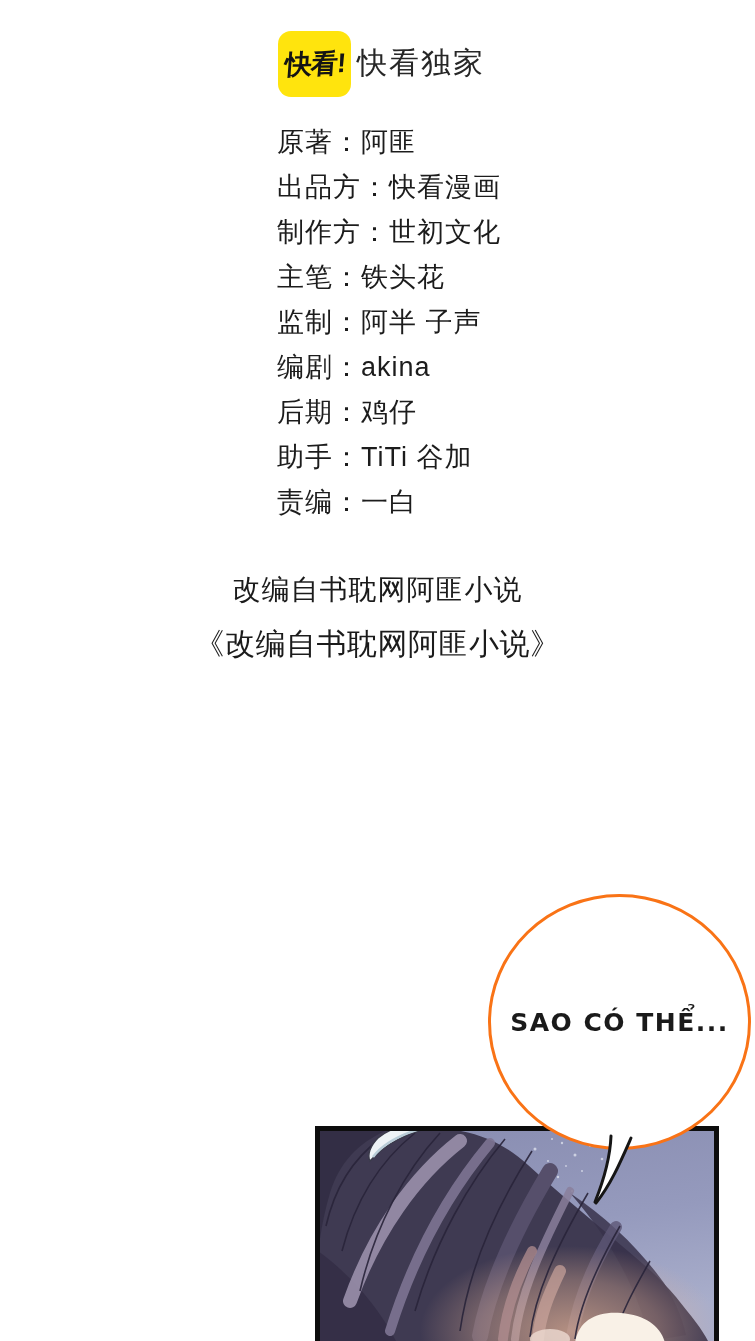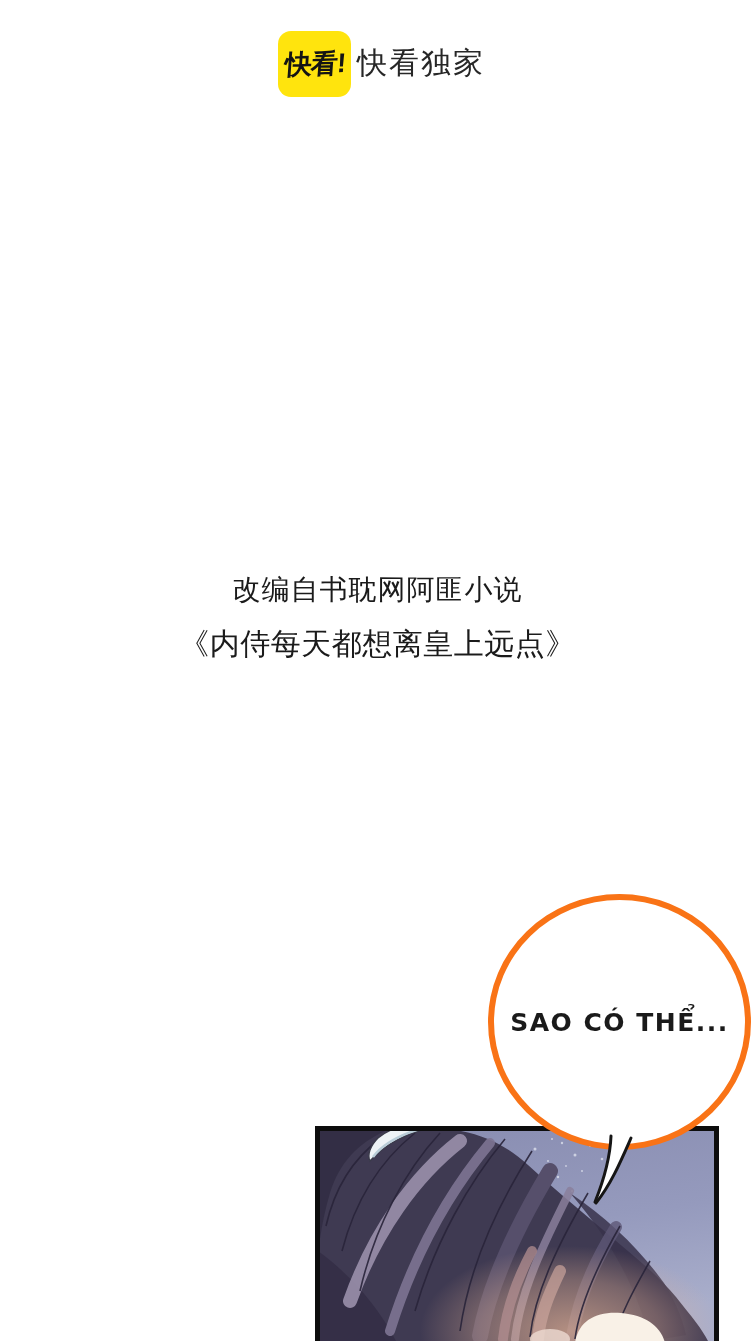--- a/index.html
+++ b/index.html
@@ -72,6 +72,17 @@
     <div class="brand">快看独家</div>
   </div>
 
+  <div class="credits">
+    <div class="credit-line">原著：阿匪</div>
+    <div class="credit-line">出品方：快看漫画</div>
+    <div class="credit-line">制作方：世初文化</div>
+    <div class="credit-line">主笔：铁头花</div>
+    <div class="credit-line">监制：阿半 子声</div>
+    <div class="credit-line">编剧：akina</div>
+    <div class="credit-line">后期：鸡仔</div>
+    <div class="credit-line">助手：TiTi 谷加</div>
+    <div class="credit-line">责编：一白</div>
+  </div>
 
   <div class="adapt adapt1">改编自书耽网阿匪小说</div>
   <div class="adapt adapt2">《内侍每天都想离皇上远点》</div>

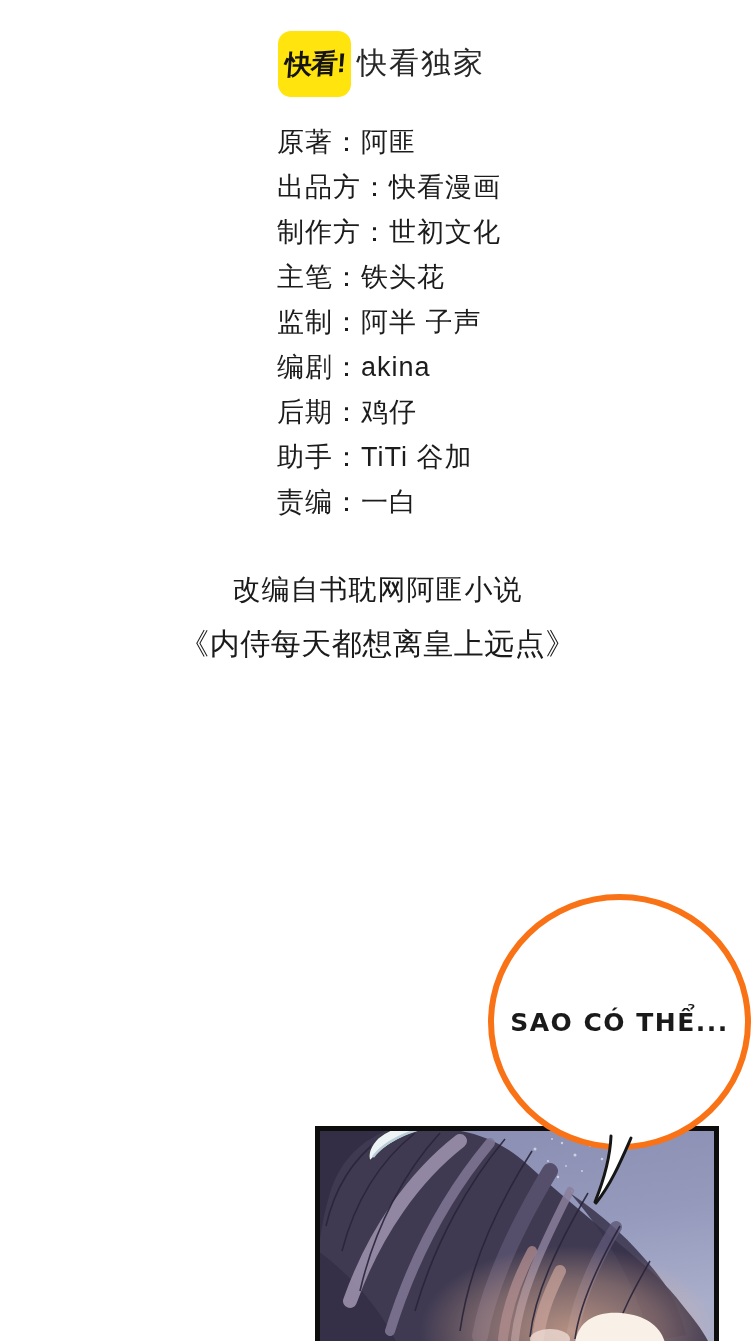--- a/index.html
+++ b/index.html
@@ -85,7 +85,7 @@
   </div>
 
   <div class="adapt adapt1">改编自书耽网阿匪小说</div>
-  <div class="adapt adapt2">《内侍每天都想离皇上远点》</div>
+  <div class="adapt adapt2">《改编自书耽网阿匪小说》</div>
 
   <div class="panel">
     <svg width="394" height="210" viewBox="0 0 394 210" preserveAspectRatio="none">

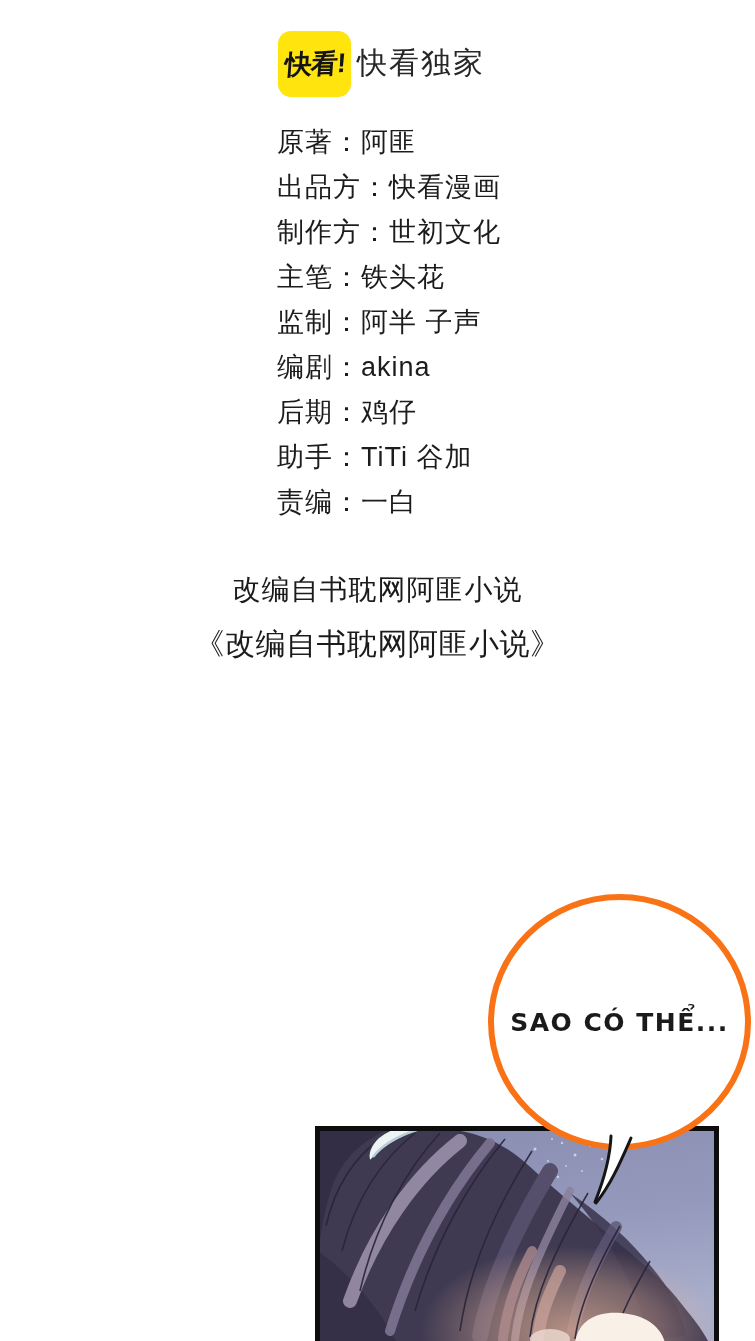--- a/index.html
+++ b/index.html
@@ -49,7 +49,7 @@
   
   .bubble{
     position:absolute;left:488px;top:894px;width:263px;height:256px;
-    background:#ffffff;border:6px solid #f97316;border-radius:50%;
+    background:#ffffff;border:3px solid #f97316;border-radius:50%;
     z-index:2;box-sizing:border-box;
     display:flex;align-items:center;justify-content:center;
   }

